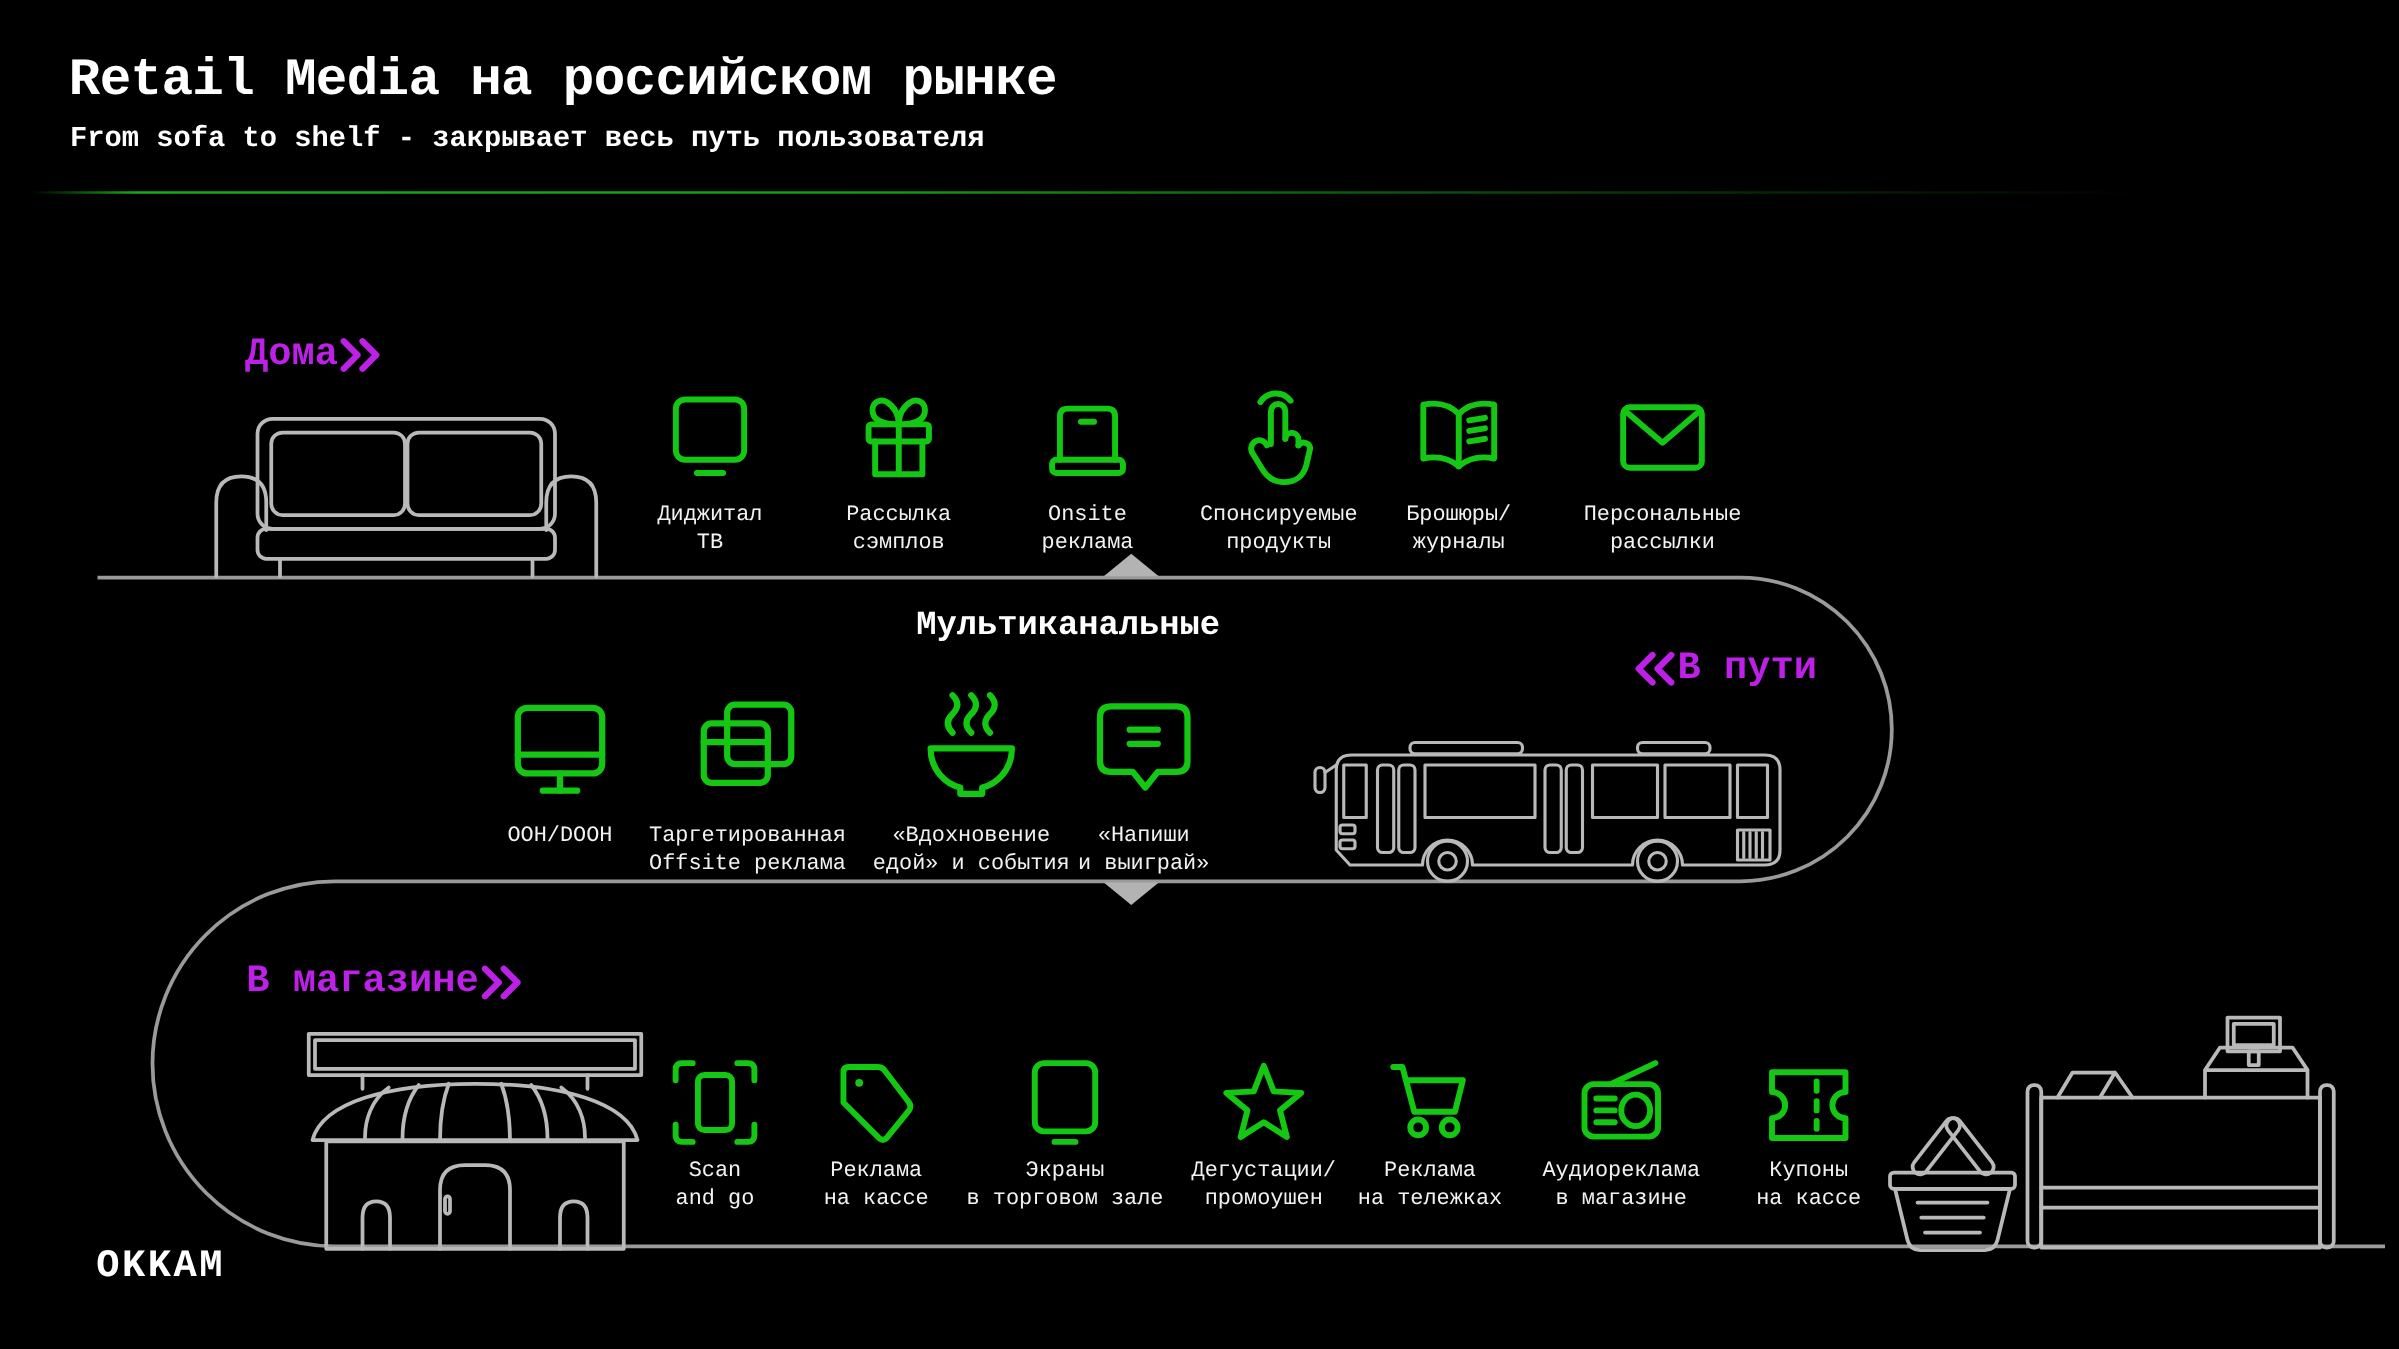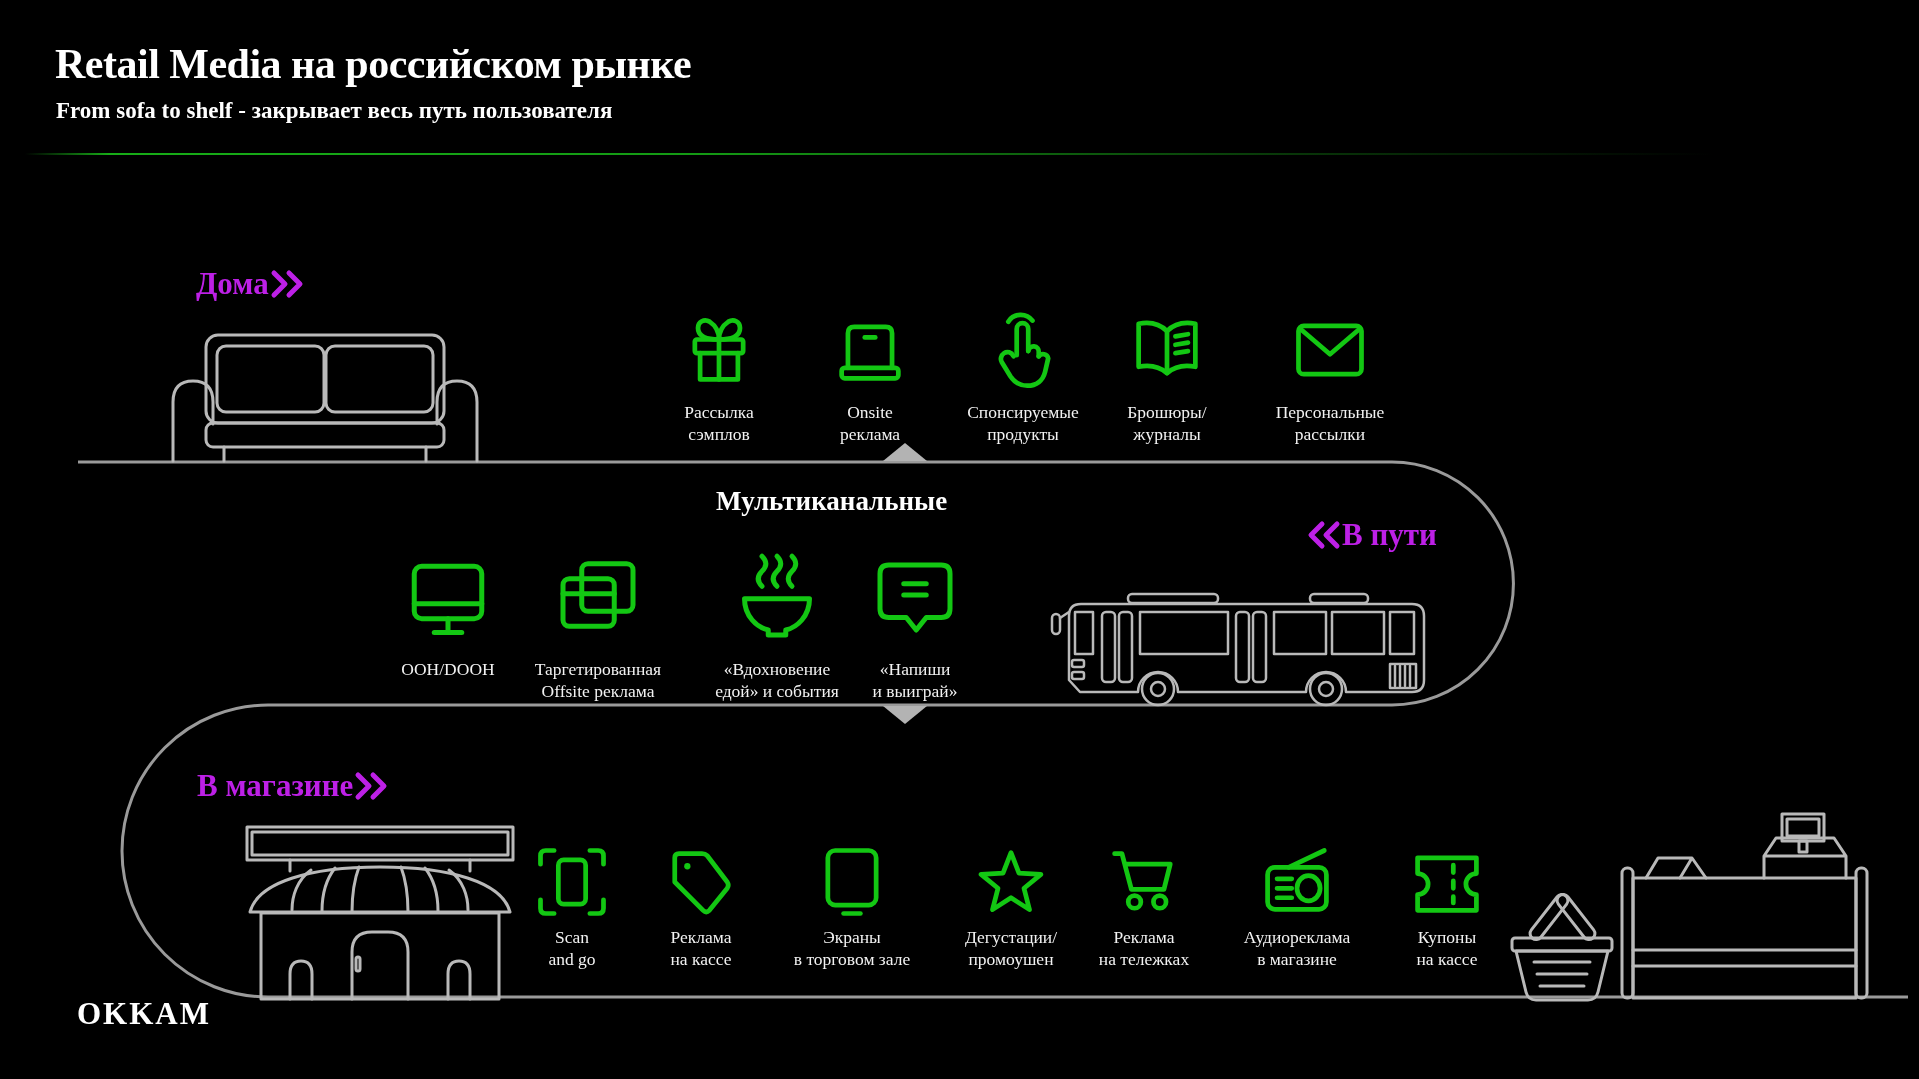--- a/index.html
+++ b/index.html
@@ -14,7 +14,7 @@
   html,body{background:#000}
   .canvas{
     position:relative;width:1919px;height:1070px;background:#000;overflow:hidden;
-    font-family:Liberation Serif, serif;color:var(--text);
+    font-family:Liberation Mono, monospace;color:var(--text);
   }
   .title{position:absolute;left:55px;top:40px;font-size:42px;font-weight:700;color:#fff;letter-spacing:-0.5px}
   .subtitle{position:absolute;left:56px;top:98px;font-size:23px;font-weight:700;color:#fff}

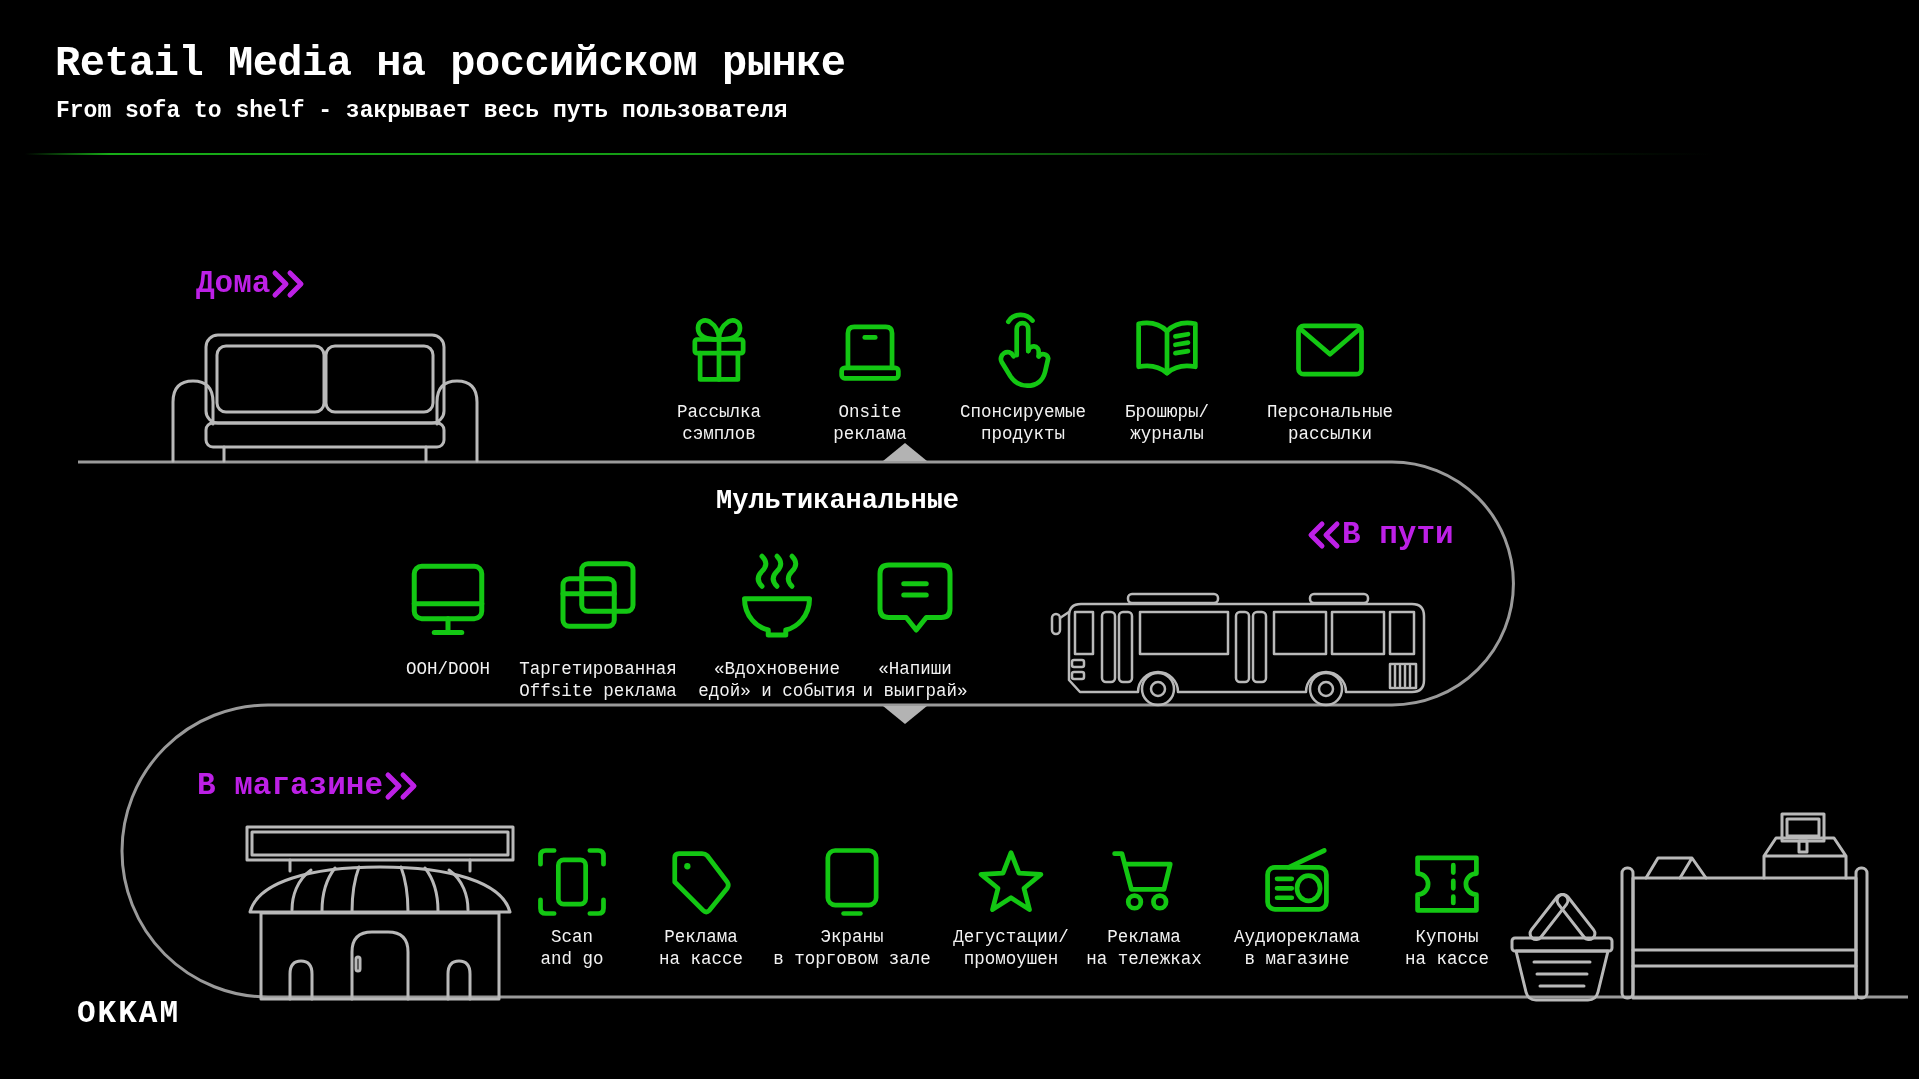--- a/index.html
+++ b/index.html
@@ -162,6 +162,16 @@
     </span>
   </div>
 
+  <div class="item row1" style="left:473px;top:308px">
+    <span class="icon">
+        <svg viewBox="0 0 80 80">
+          <rect x="14" y="11" width="52" height="46" rx="7"></rect>
+          <path d="M30 67 H50"></path>
+        </svg>
+      </span>
+    <span class="label">Диджитал
+ТВ</span>
+  </div>
   <div class="item row1" style="left:624px;top:308px">
     <span class="icon">
         <svg viewBox="0 0 80 80">

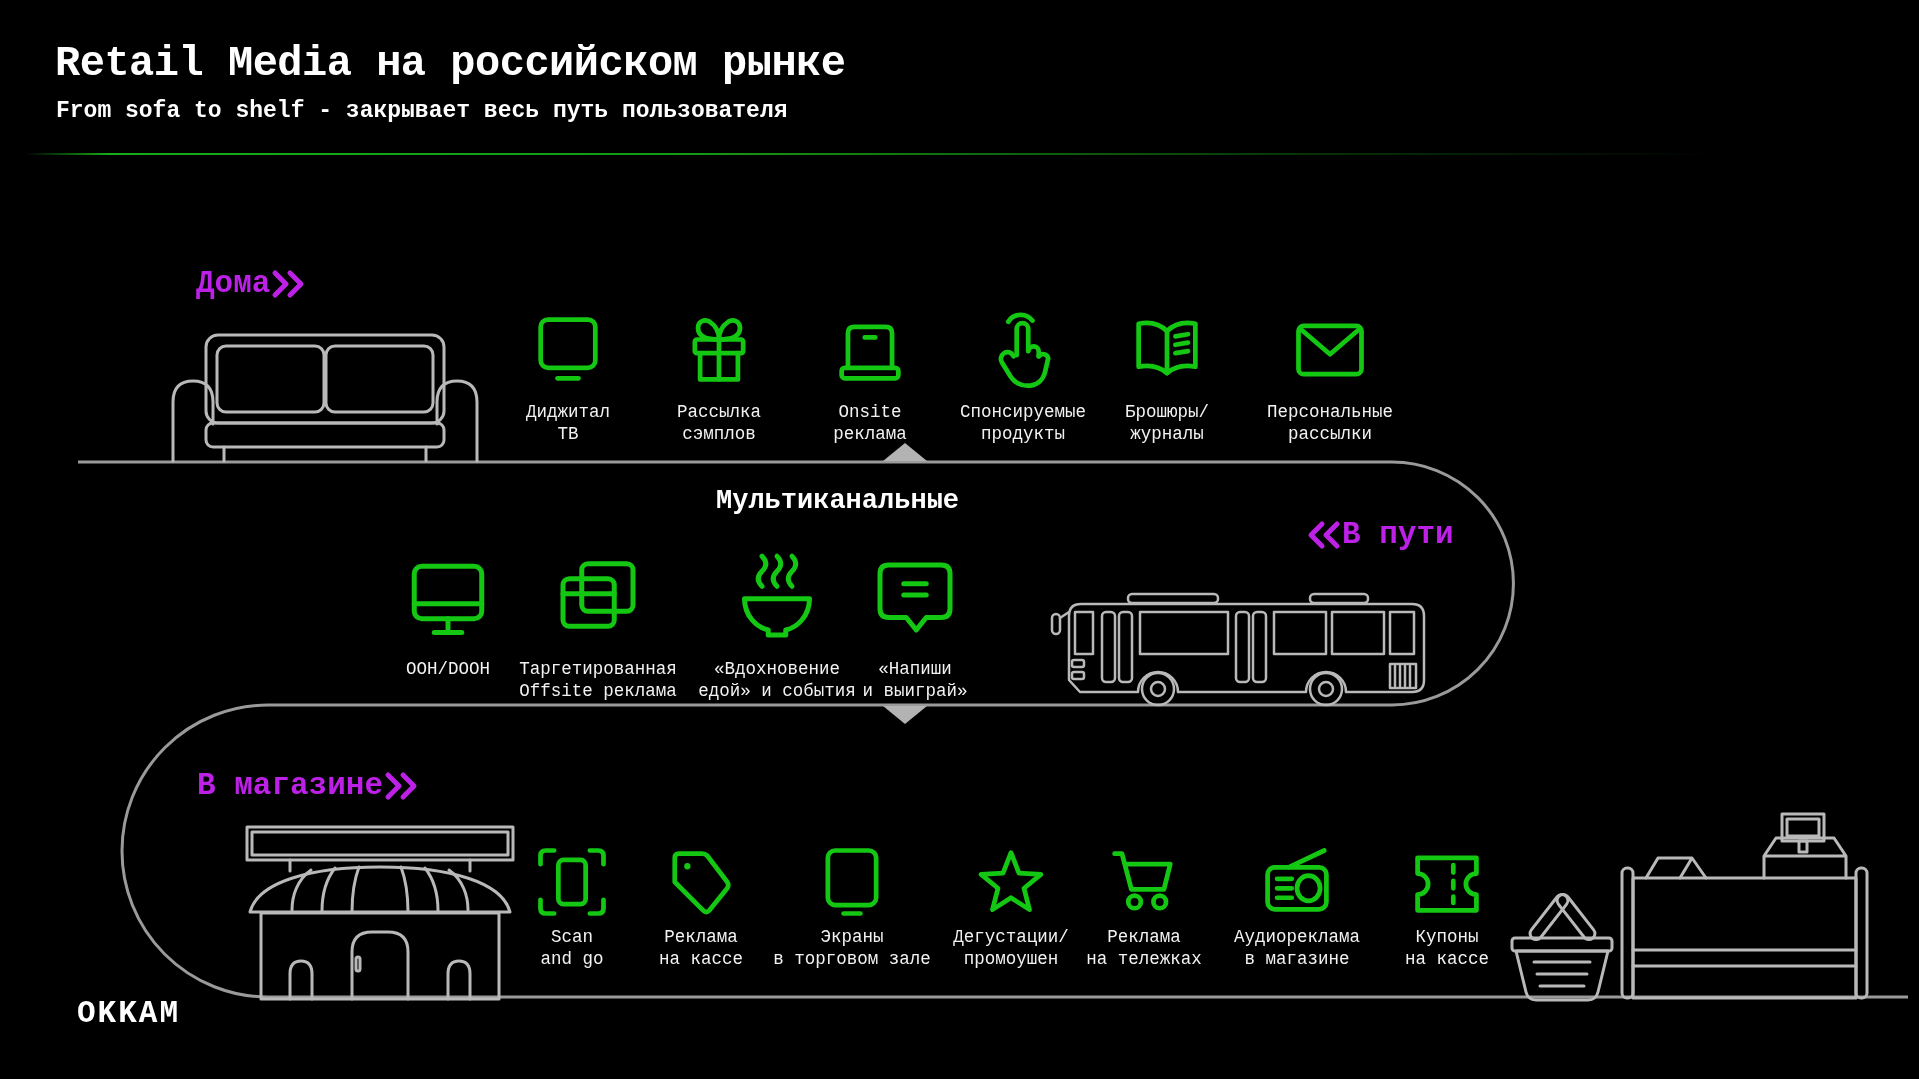--- a/index.html
+++ b/index.html
@@ -28,7 +28,7 @@
   .seclabel{position:absolute;display:flex;align-items:center;color:var(--magenta);
     font-size:31px;font-weight:700;white-space:nowrap}
   .chev svg{display:block;stroke:var(--magenta);fill:none;stroke-width:5;stroke-linecap:round;stroke-linejoin:round}
-  .mcheading{position:absolute;left:716px;top:486px;width:260px;text-align:left;
+  .mcheading{position:absolute;left:716px;top:486px;width:260px;text-align:right;
     font-size:27px;font-weight:700;color:#fff}
   .item{position:absolute;width:190px;display:flex;flex-direction:column;align-items:center}
   .item .icon svg{display:block;width:84px;height:84px;fill:none;stroke:var(--green);

